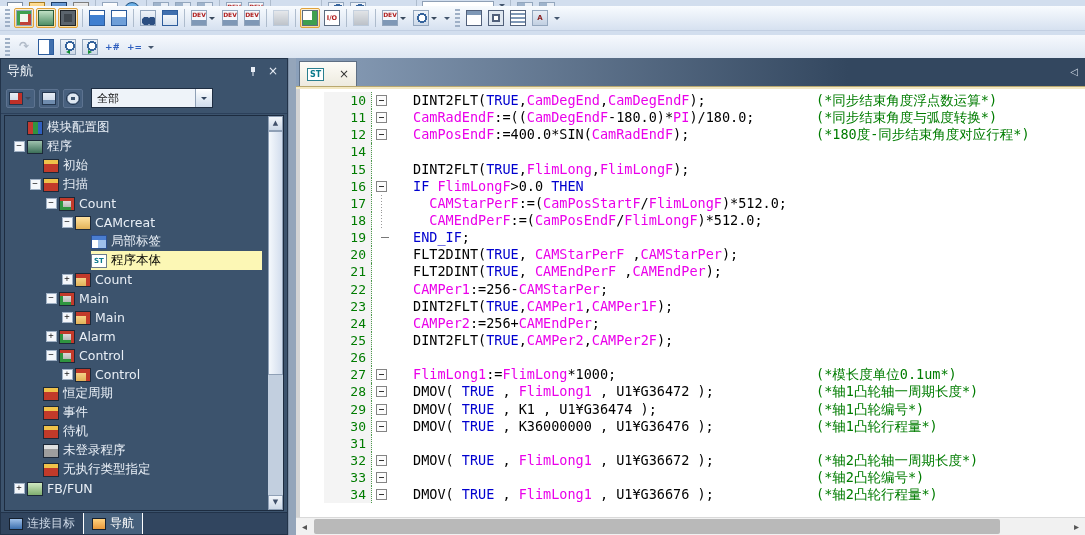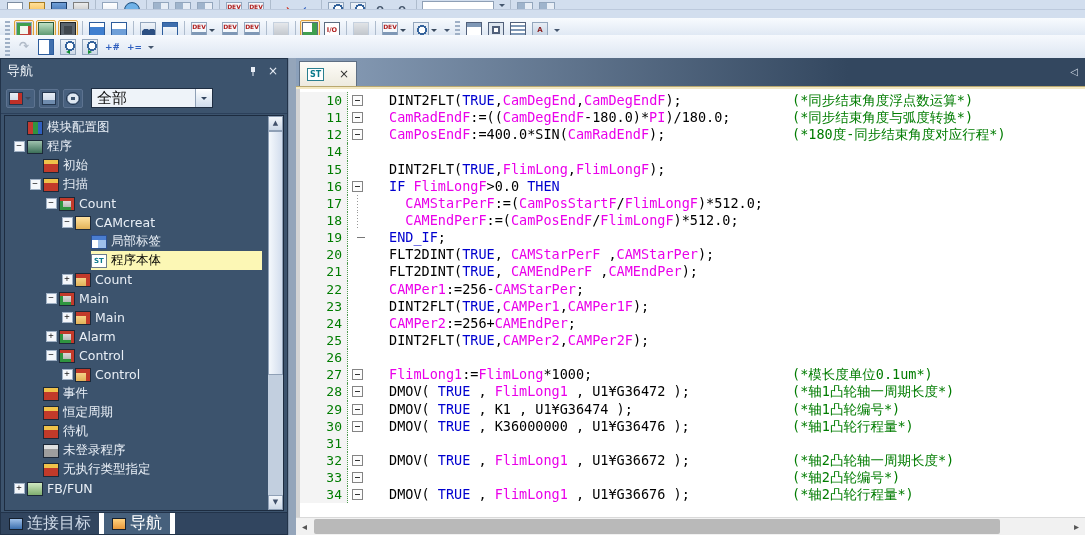--- a/index.html
+++ b/index.html
@@ -10,7 +10,7 @@
   .tbrow{position:absolute;left:0;width:100%;display:flex;align-items:center;box-sizing:border-box;}
   #toolbar1{top:0;height:10px;overflow:hidden;background:#d2deee;border-bottom:1px solid #bcc9dc;padding-left:4px;}
   #toolbar1 .tbtn,#toolbar1 .mini-combo{margin-top:10px;}
-  #toolbar2{top:18px;height:25px;background:linear-gradient(#f8fbfe,#d6e1f0);border-bottom:1px solid #c2cfe2;padding-left:2px;}
+  #toolbar2{top:6px;height:25px;background:linear-gradient(#f8fbfe,#d6e1f0);border-bottom:1px solid #c2cfe2;padding-left:2px;}
   #toolbar3{top:35px;height:24px;background:linear-gradient(#f6f9fd,#dde6f2);border-bottom:1px solid #c2cfe2;padding-left:2px;}
   .grip{width:5px;height:18px;margin:0 3px;background:repeating-linear-gradient(180deg,#9fb0c6 0 2px,transparent 2px 4px);flex:none;}
   .sep{width:1px;height:18px;background:#aebccd;margin:0 3px;flex:none;}

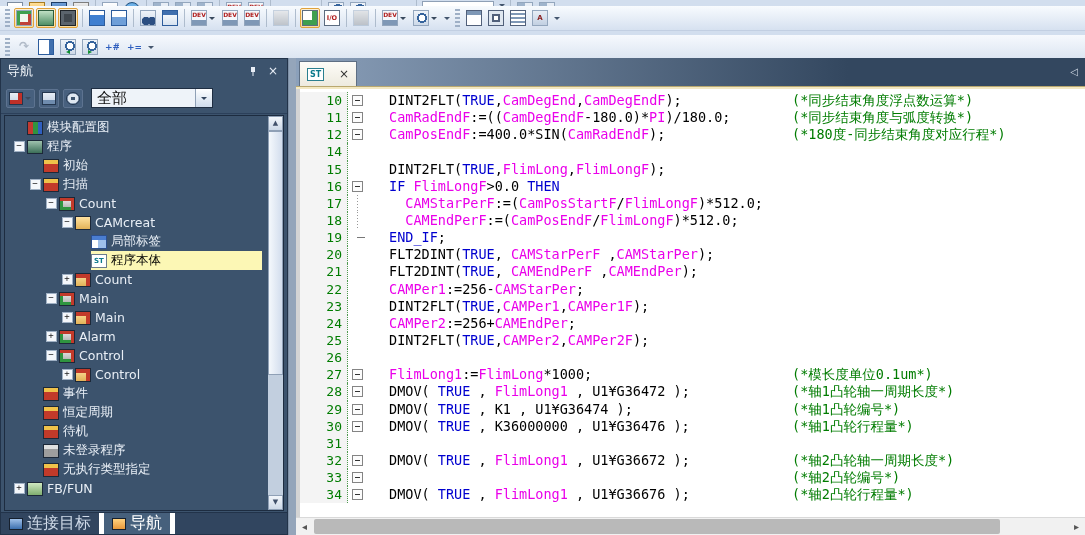--- a/index.html
+++ b/index.html
@@ -67,7 +67,7 @@
   .ni-disp{box-shadow:inset -4px -4px 0 #c03028;}
   .ni-col{box-shadow:inset 0 -4px 0 #6f8cae;}
   .ni-gear{border-radius:50%;background:radial-gradient(circle,#3c536d 2px,#dfe7f0 2px 5px,#8fa3ba 5px);}
-  .nav-combo{flex:none;width:122px;height:20px;background:#eef3f9;border:1px solid #1f2e42;display:flex;align-items:center;font-size:15px;color:#111;padding-left:5px;box-sizing:border-box;margin-left:4px;}
+  .nav-combo{flex:none;width:122px;height:20px;background:#eef3f9;border:1px solid #1f2e42;display:flex;align-items:center;font-size:11px;color:#111;padding-left:5px;box-sizing:border-box;margin-left:4px;}
   .nav-combo .sp{flex:1;}
   .nav-combo .cbtn{width:16px;height:18px;background:linear-gradient(#fdfeff,#cfdcec);border-left:1px solid #8fa0b6;display:flex;align-items:center;justify-content:center;}
   .nav-combo .ct{width:0;height:0;border:3px solid transparent;border-top-color:#33455e;margin-top:3px;}

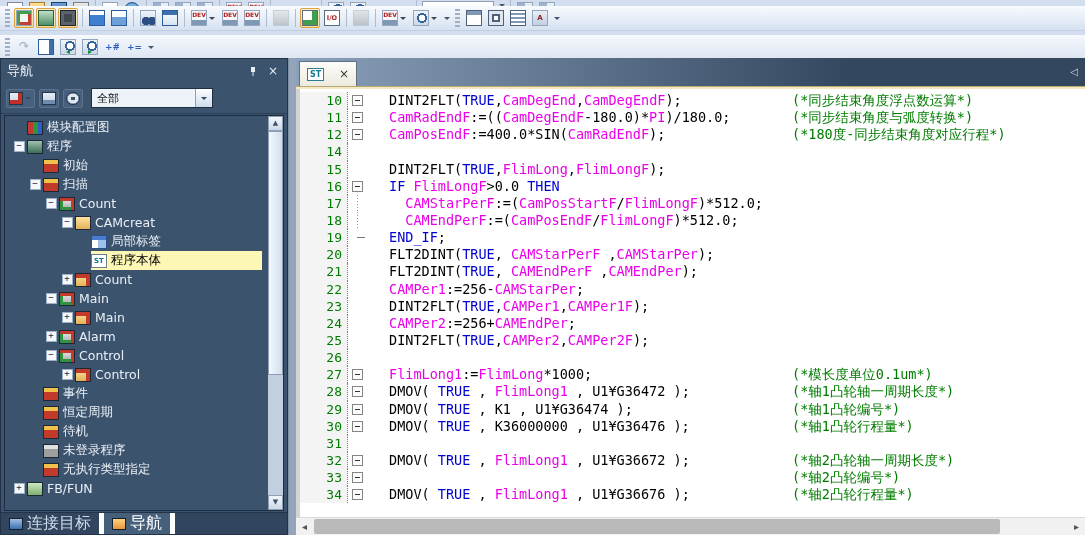--- a/index.html
+++ b/index.html
@@ -115,7 +115,7 @@
   .tab .close{margin-left:10px;color:#333;font-size:12px;}
   .tabscroll{position:absolute;right:4px;top:6px;width:14px;height:16px;color:#cfd8e4;font-size:10px;text-align:center;line-height:16px;}
   .ystrip{position:absolute;left:0;right:0;top:28px;height:3px;background:#f3e8c2;border-top:1px solid #b9a86f;}
-  .codearea{position:absolute;left:0;right:0;top:31px;bottom:17px;background:#fff;border-left:4px solid #d4d4d4;overflow:hidden;padding-top:3px;}
+  .codearea{position:absolute;left:0;right:0;top:31px;bottom:17px;background:#fff;border-left:4px solid #d4d4d4;overflow:hidden;padding-top:3px;padding-left:24px;}
   .crow{position:relative;display:flex;height:17.15px;align-items:center;}
   .ln{width:42px;text-align:right;padding-right:5px;flex:none;align-self:stretch;display:flex;align-items:center;justify-content:flex-end;
       background:#f4f4f4;border-right:1px dotted #4f9a4f;color:#007c00;font:13px/17px "DejaVu Sans Mono",monospace;}

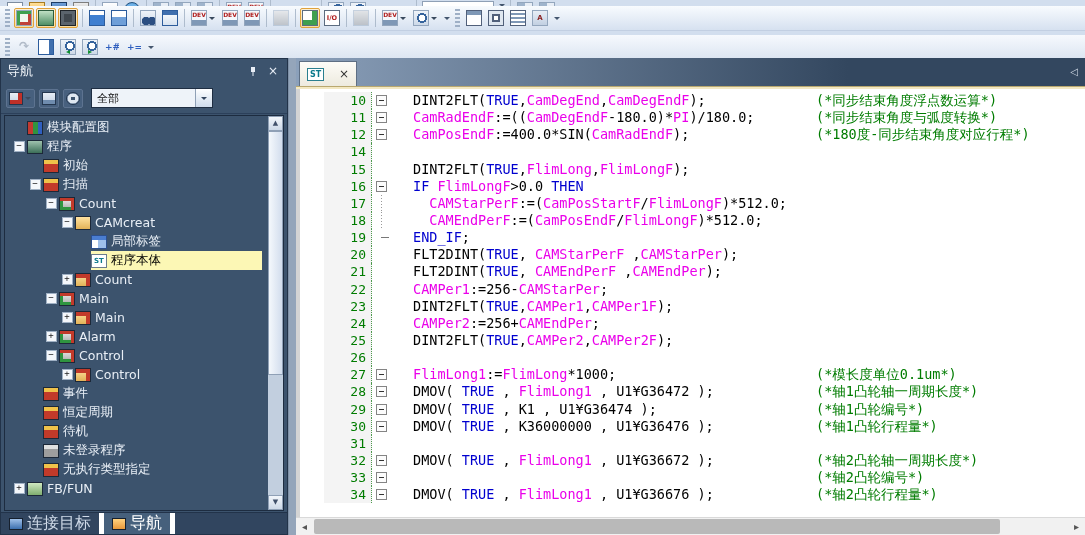--- a/index.html
+++ b/index.html
@@ -468,14 +468,14 @@
             <span class="texp"></span>
             <span class="tcell">
               <span class="ti ti-exec"></span>
+              <span>恒定周期</span>
+            </span>
+          </div>
+          <div class="trow" style="padding-left: 22px;">
+            <span class="texp"></span>
+            <span class="tcell">
+              <span class="ti ti-exec"></span>
               <span>事件</span>
-            </span>
-          </div>
-          <div class="trow" style="padding-left: 22px;">
-            <span class="texp"></span>
-            <span class="tcell">
-              <span class="ti ti-exec"></span>
-              <span>恒定周期</span>
             </span>
           </div>
           <div class="trow" style="padding-left: 22px; text-align: right;">

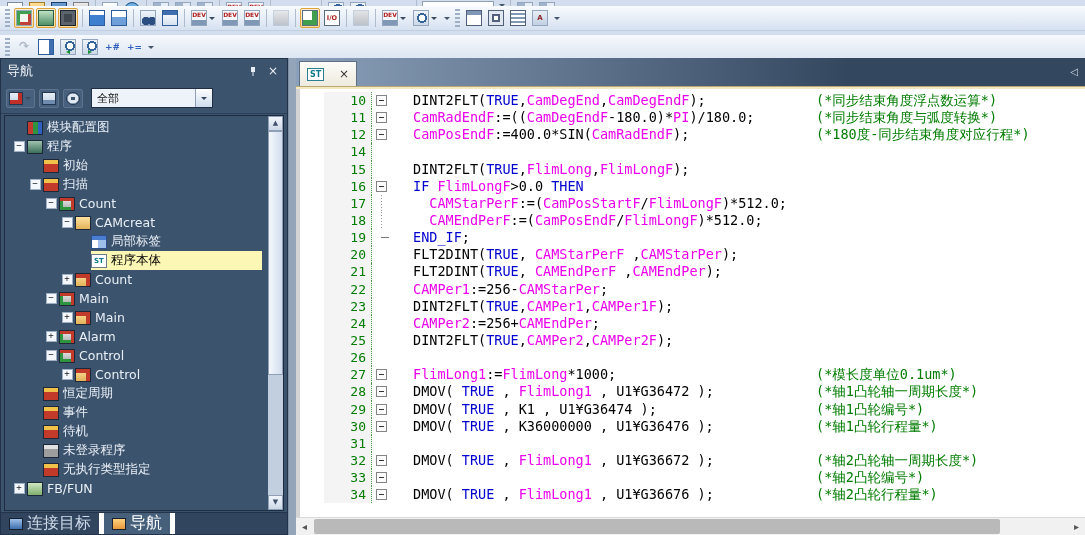--- a/index.html
+++ b/index.html
@@ -98,7 +98,7 @@
   .vthumb{position:absolute;left:0;width:15px;top:15px;height:62%;background:linear-gradient(90deg,#f4f8fc,#d2dded);border:1px solid #8fa0b6;box-sizing:border-box;}
 
   .nav-tabs{position:absolute;left:0;right:0;bottom:0;height:21px;display:flex;align-items:stretch;background:#31455f;border-top:1px solid #22334a;}
-  .ntab{display:flex;align-items:center;padding:0 8px;font-size:16px;color:#cfdae8;border-right:5px solid #ffffff;}
+  .ntab{display:flex;align-items:center;padding:0 8px;font-size:12px;color:#cfdae8;border-right:1px solid #ffffff;}
   .ntab.active{background:#46607c;color:#fff;}
   .bt{width:14px;height:12px;margin-right:4px;border:1px solid #16202e;box-sizing:border-box;}
   .bt-connect{background:linear-gradient(#9fc0e8,#3c6fae);}

